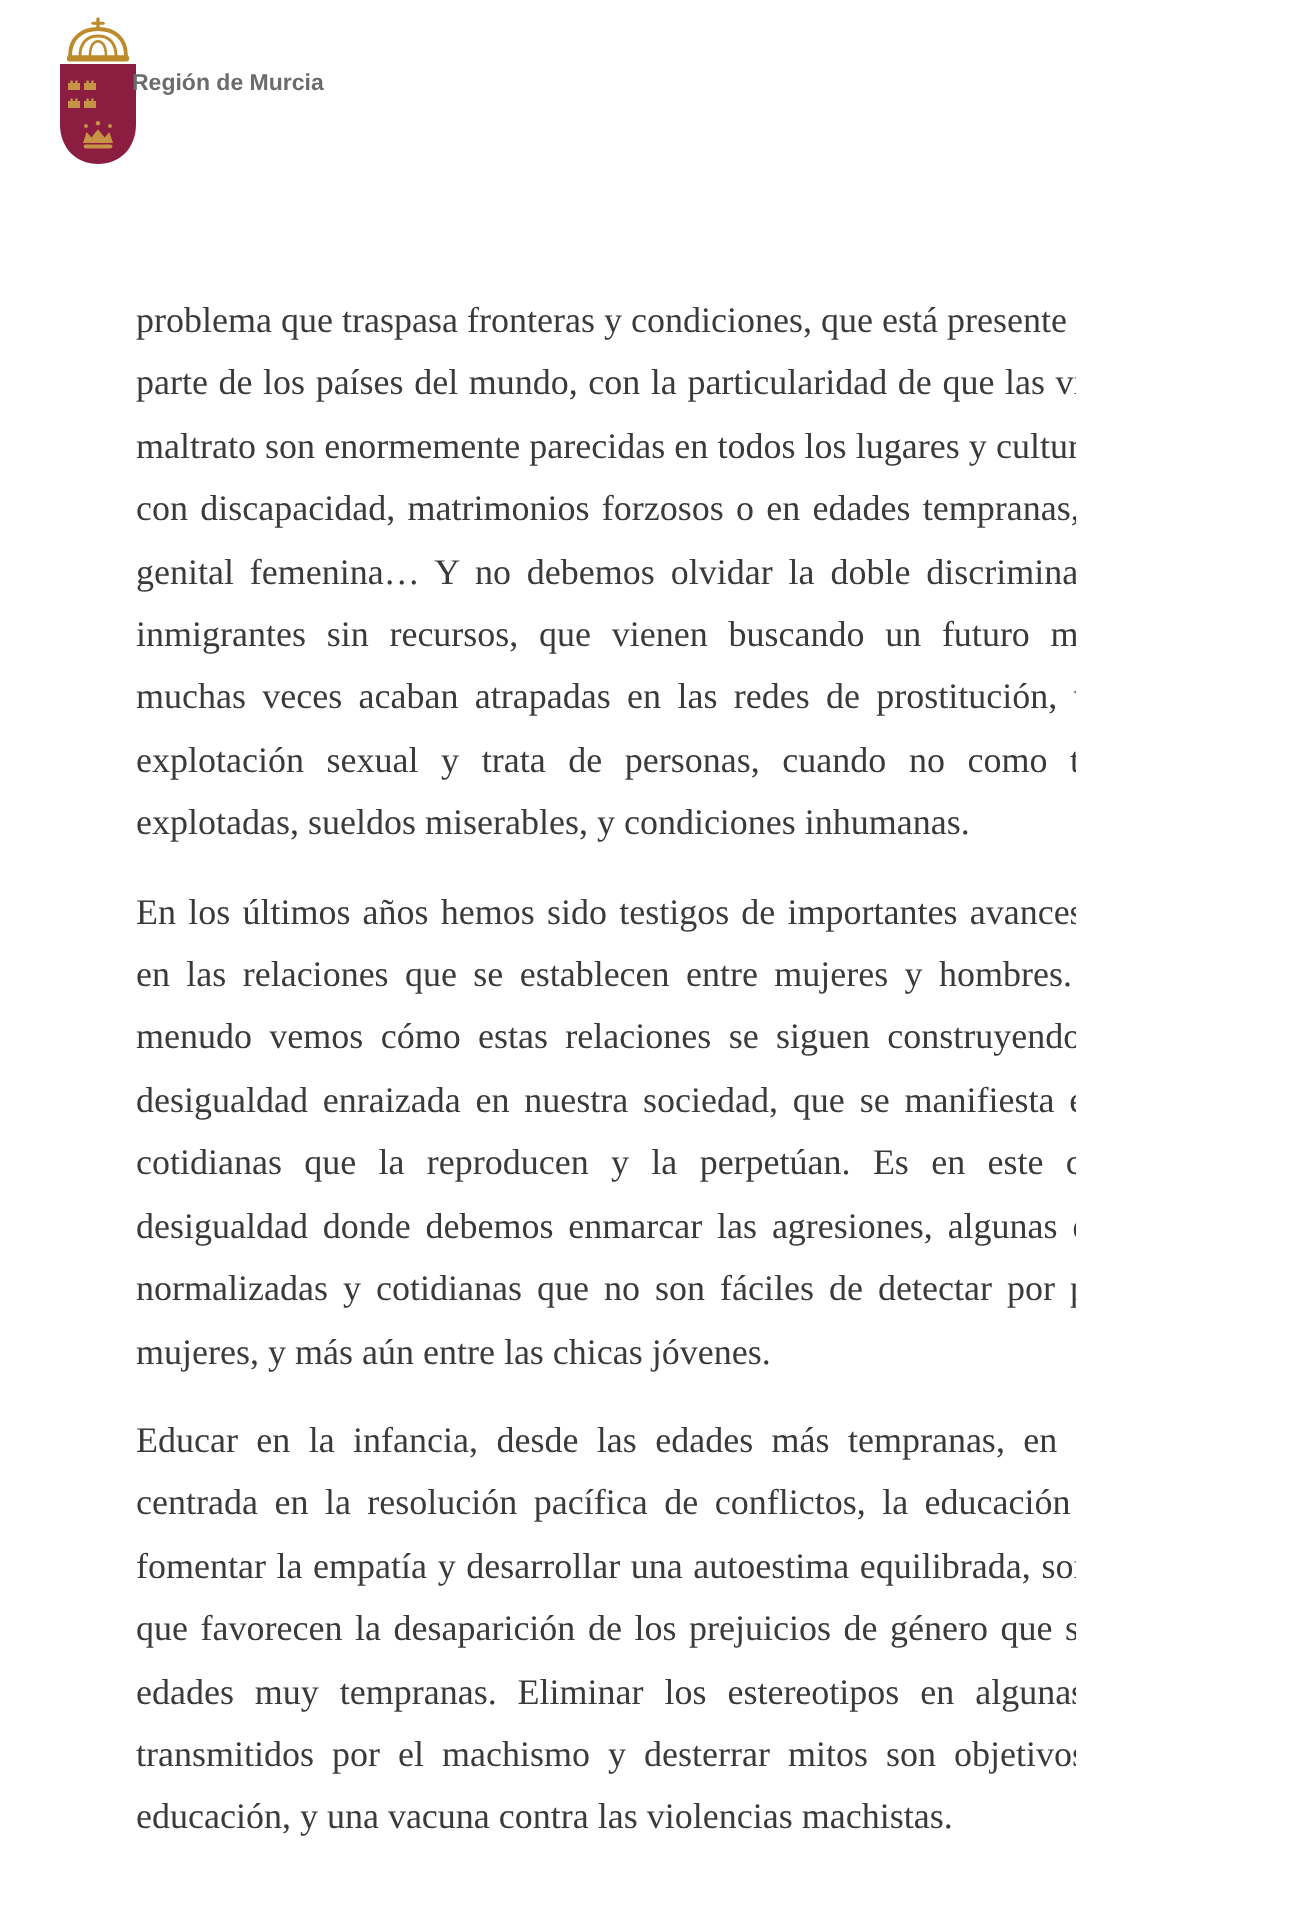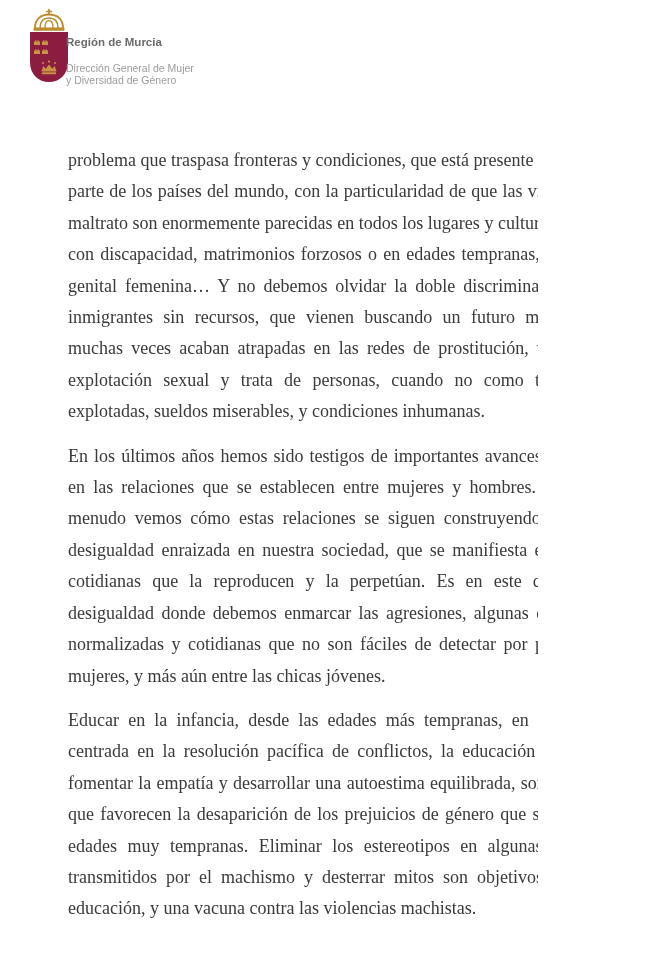--- a/index.html
+++ b/index.html
@@ -98,10 +98,6 @@
 
   <div class="header-text">
     <div class="org-name">Región de Murcia</div>
-    <div class="division-block">
-      <p class="sub-line">Dirección General de Mujer</p>
-      <p class="sub-line">y Diversidad de Género</p>
-    </div>
   </div>
 
   <div class="content">

